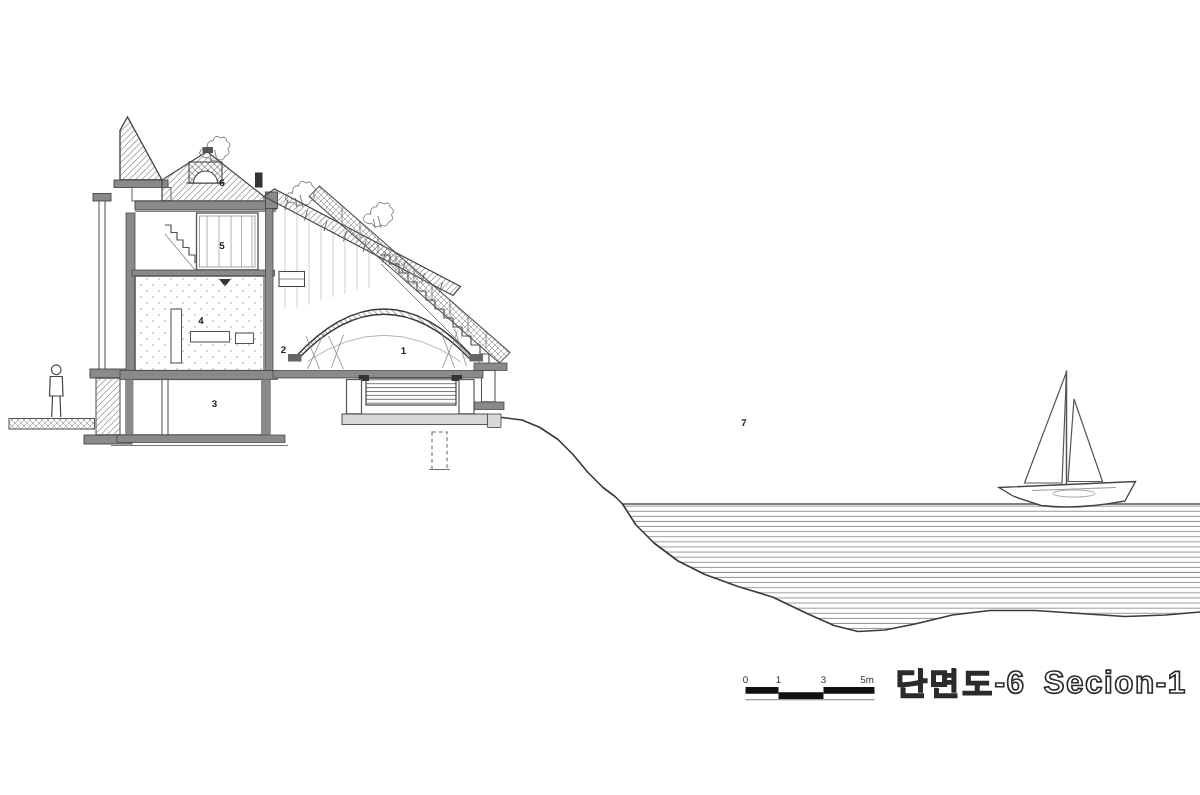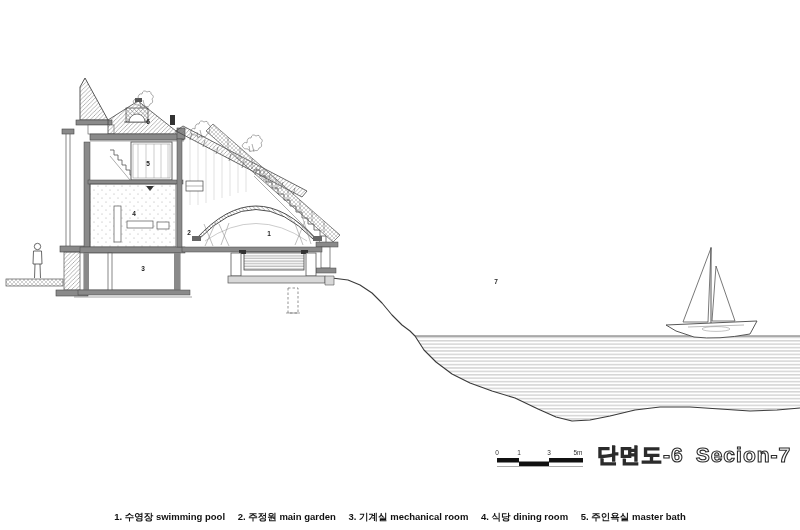--- a/index.html
+++ b/index.html
@@ -201,7 +201,7 @@
 </svg>
 
 <div class="title-block">
-  <span class="ko">단면도-6</span><span class="en">Secion-7</span>
+  <span class="ko">단면도-6</span><span class="en">Secion-1</span>
 </div>
 
 <div class="legend">

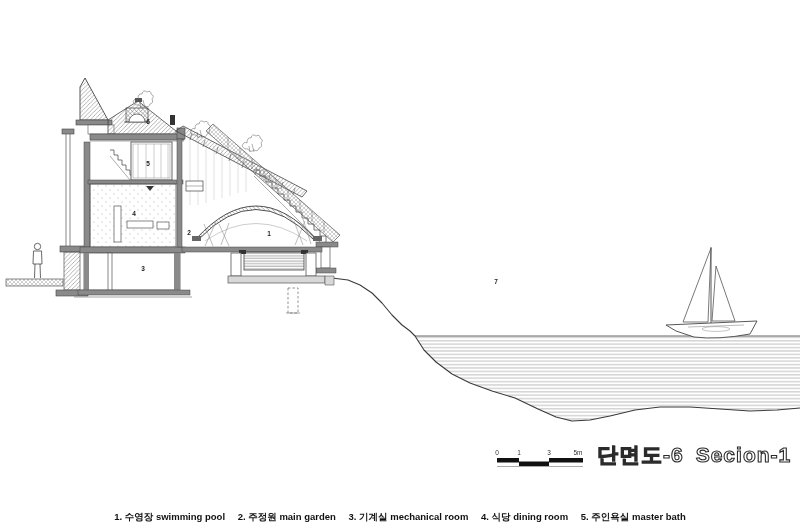--- a/index.html
+++ b/index.html
@@ -204,13 +204,6 @@
   <span class="ko">단면도-6</span><span class="en">Secion-1</span>
 </div>
 
-<div class="legend">
-  <span>1. 수영장 swimming pool</span>
-  <span>2. 주정원 main garden</span>
-  <span>3. 기계실 mechanical room</span>
-  <span>4. 식당 dining room</span>
-  <span>5. 주인욕실 master bath</span>
 </div>
-</div>
 
 </body></html>

